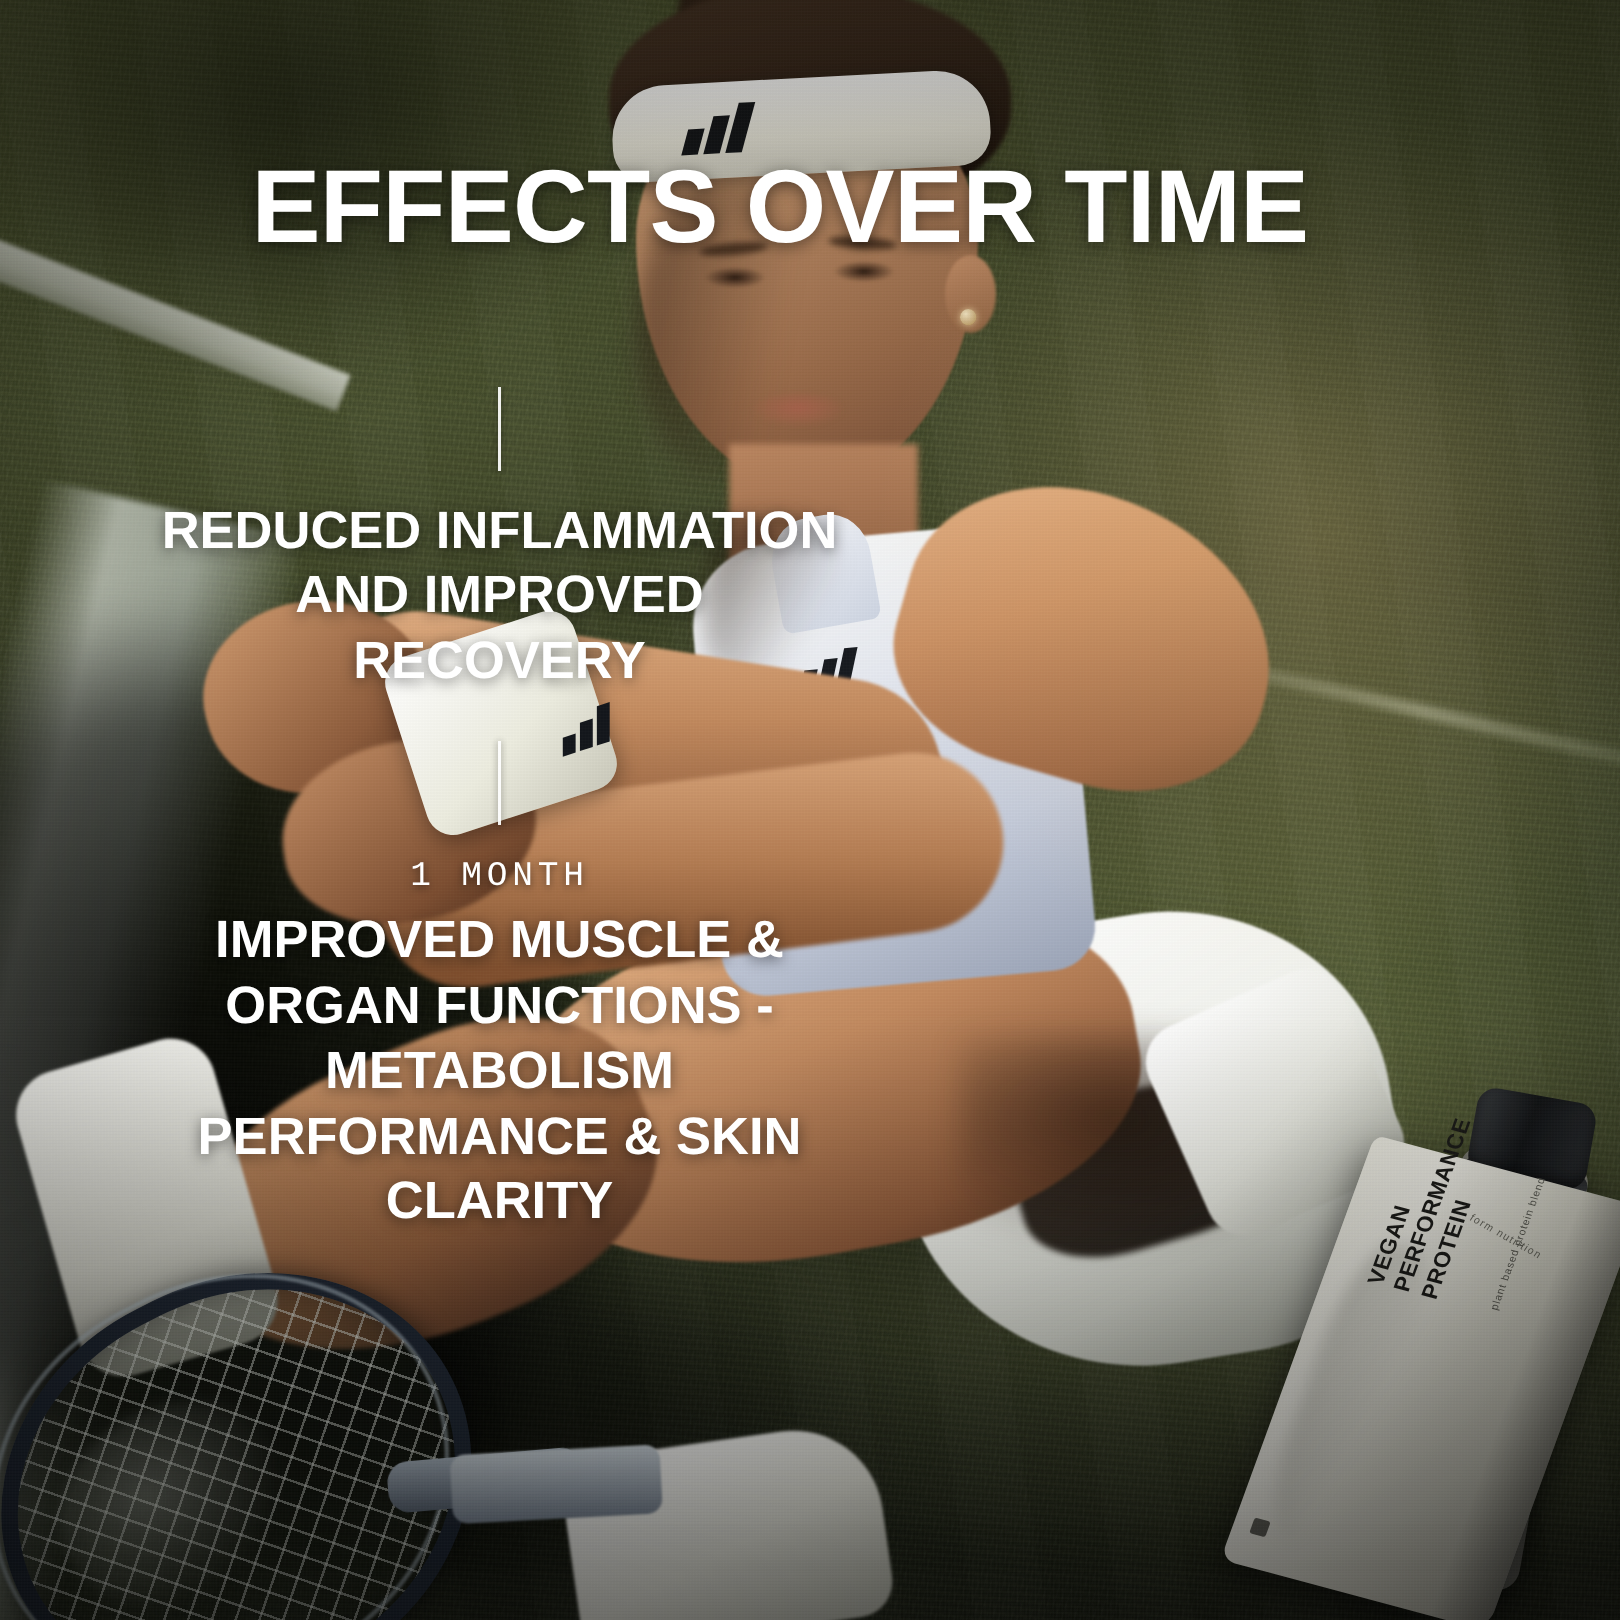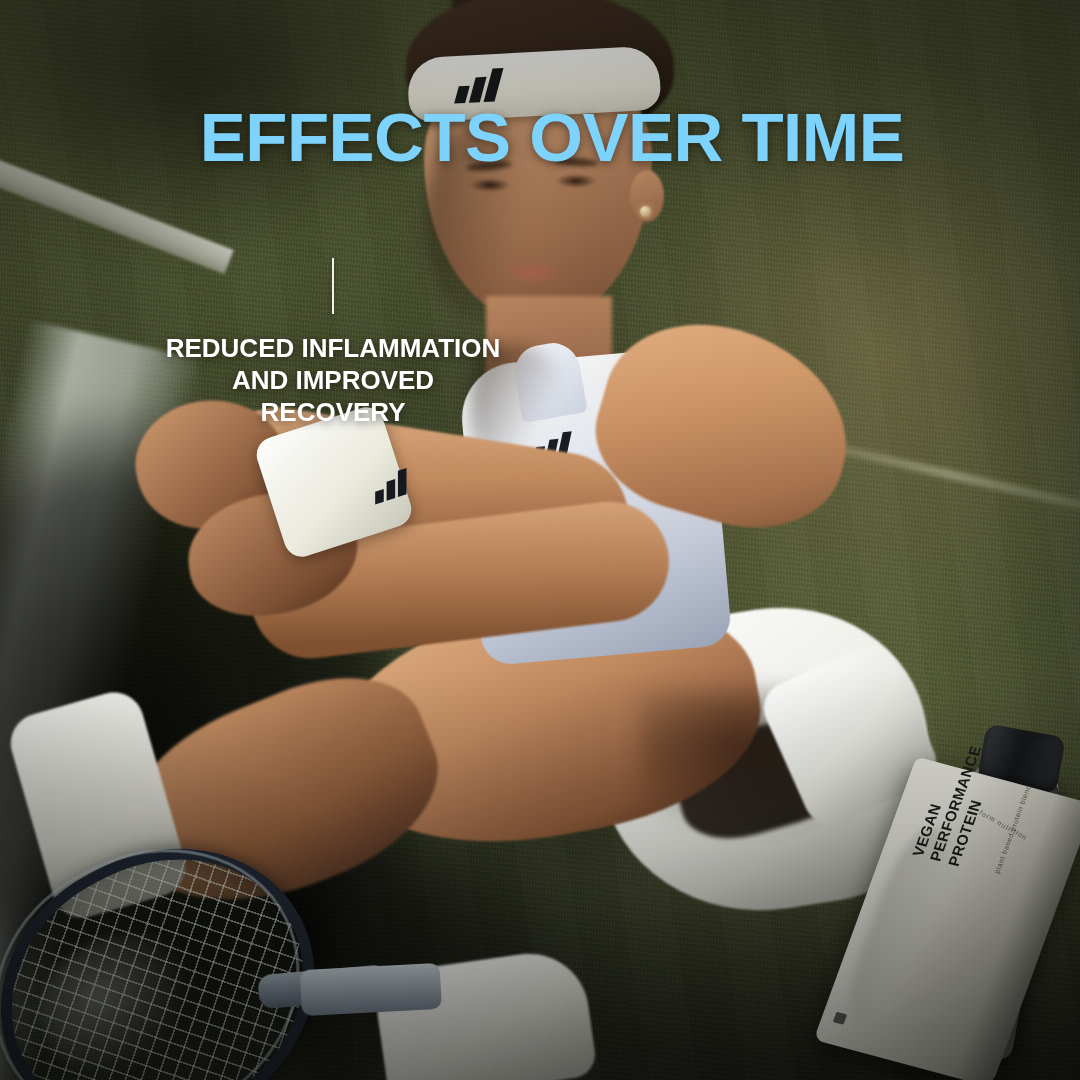--- a/index.html
+++ b/index.html
@@ -605,13 +605,12 @@
     left: 0;
     width: 1040px;
     text-align: center;
-    color: #7dd3fc;
+    color: #ffffff;
     font-size: 69px;
     font-weight: 700;
     letter-spacing: -0.5px;
     line-height: 1;
     text-shadow: 0 2px 10px rgba(0,0,0,.45);
-    margin-left: 32px;
   }
 
   .timeline {

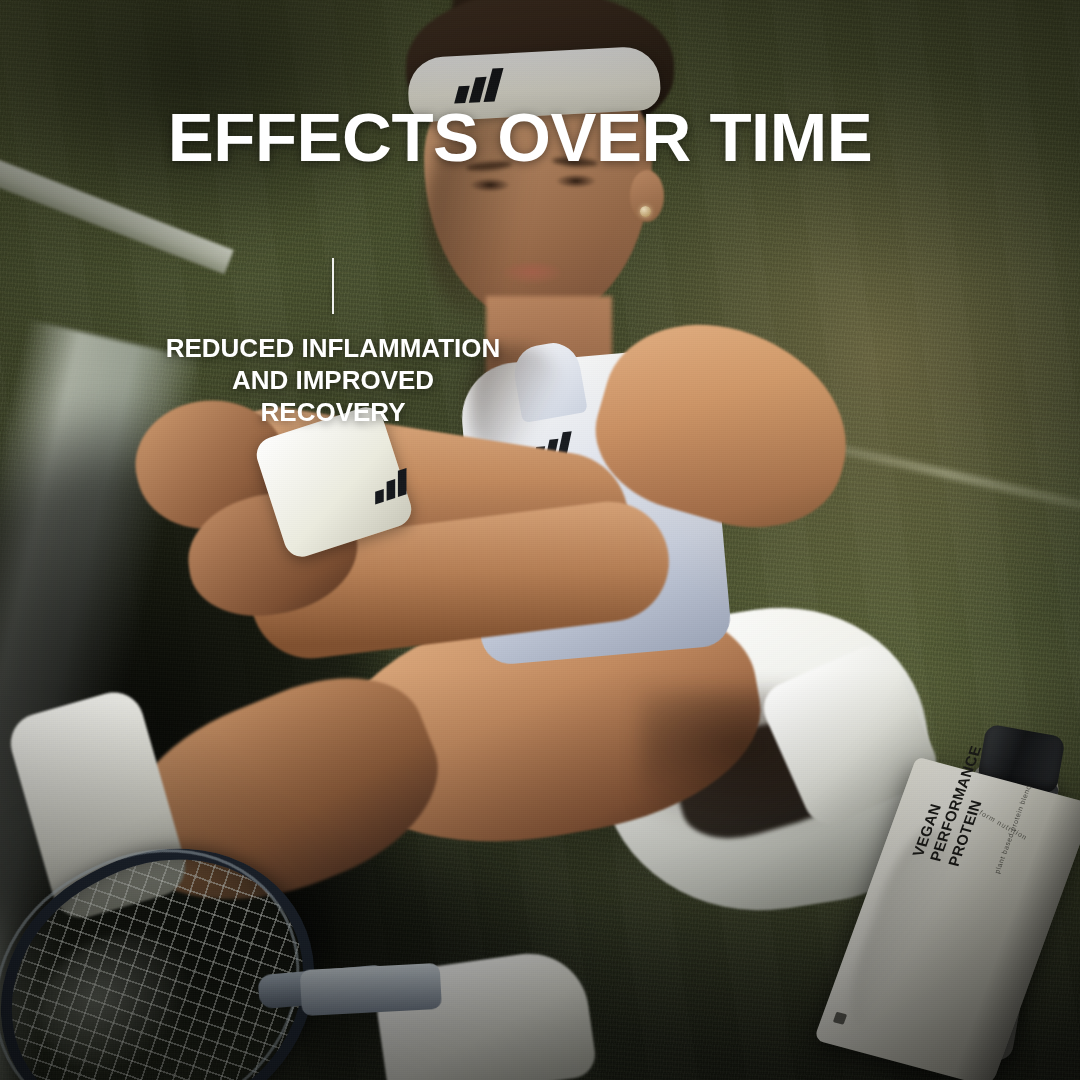--- a/index.html
+++ b/index.html
@@ -650,7 +650,7 @@
     opacity: .92;
     box-shadow: 0 0 5px rgba(0,0,0,.45);
   }
-  .stage-2 .stage-body { font-size: 26px; }
+  .stage-2 .stage-body { font-size: 35px; }
   .stage-3 .divider { margin: 32px auto 22px; }
 </style>
 </head>

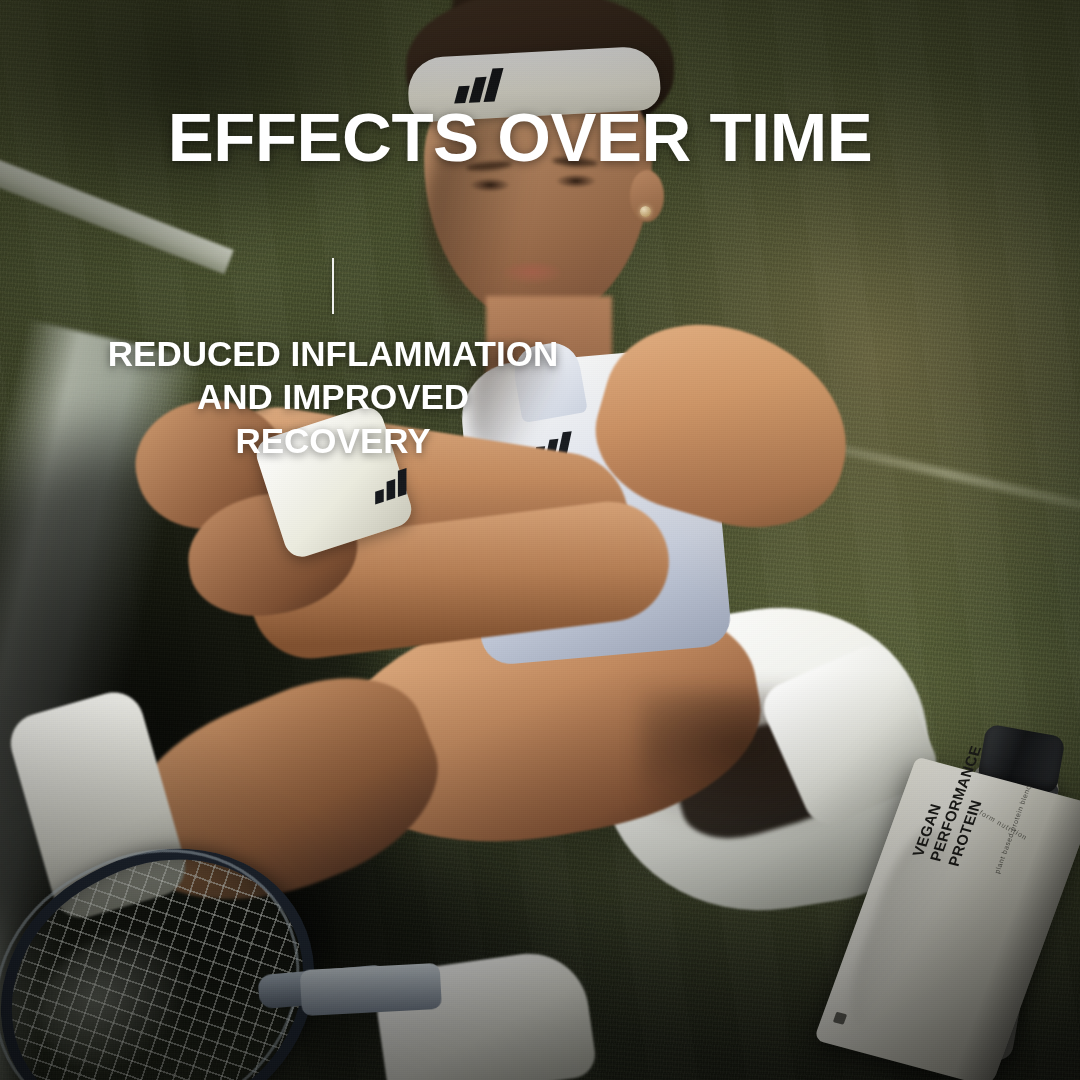--- a/index.html
+++ b/index.html
@@ -772,6 +772,15 @@
 RECOVERY</div>
       </div>
 
+      <div class="stage-3">
+        <div class="divider"></div>
+        <div class="stage-eyebrow">1 MONTH</div>
+        <div class="stage-body">IMPROVED MUSCLE &amp;
+ORGAN FUNCTIONS -
+METABOLISM
+PERFORMANCE &amp; SKIN
+CLARITY</div>
+      </div>
 
     </div>
   </div>

